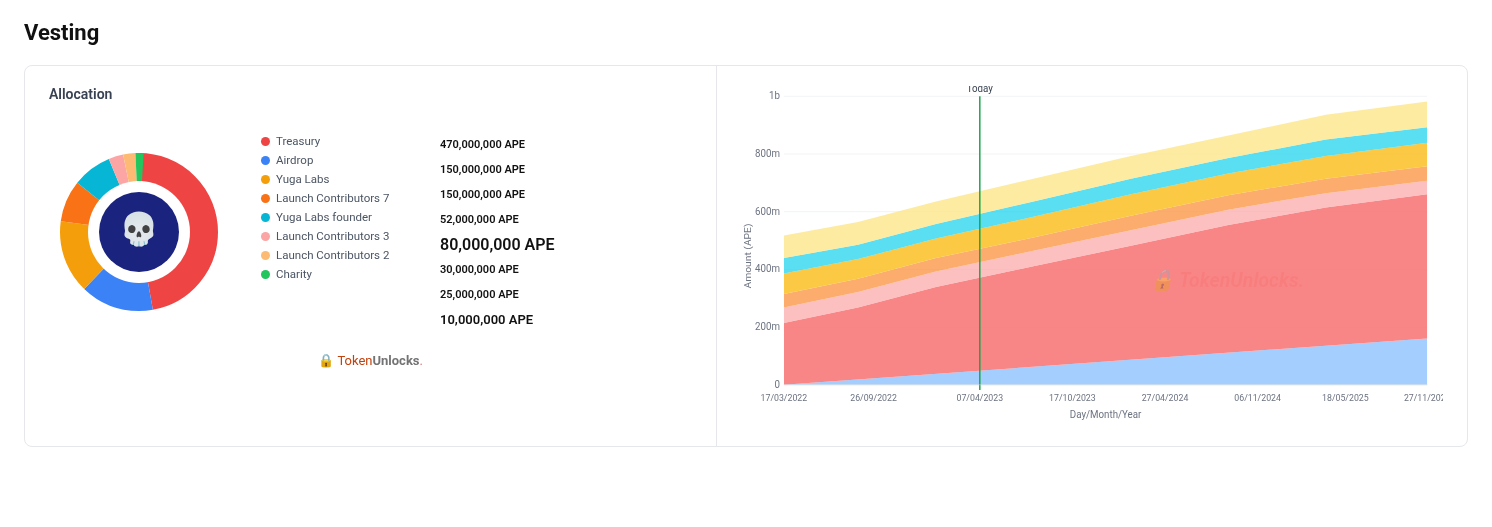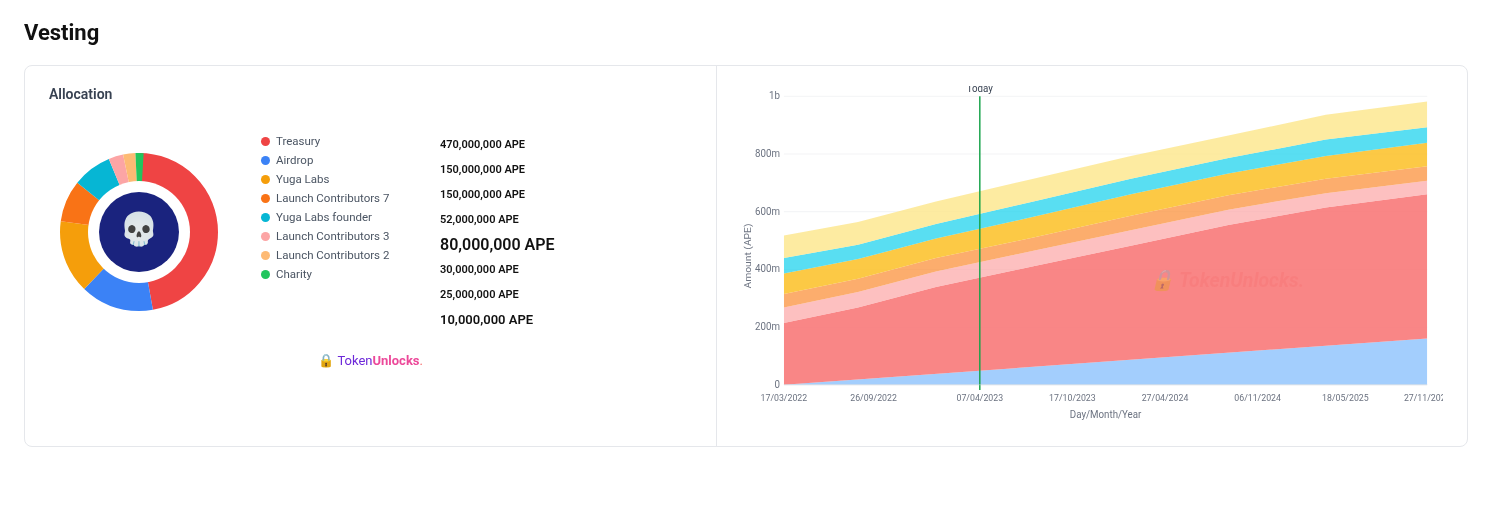--- a/index.html
+++ b/index.html
@@ -88,7 +88,7 @@
     }
     .watermark span.token {
       font-weight: 400;
-      color: #6d28d9;
+      color: #c2410c;
     }
     .watermark span.unlocks {
       font-weight: 700;

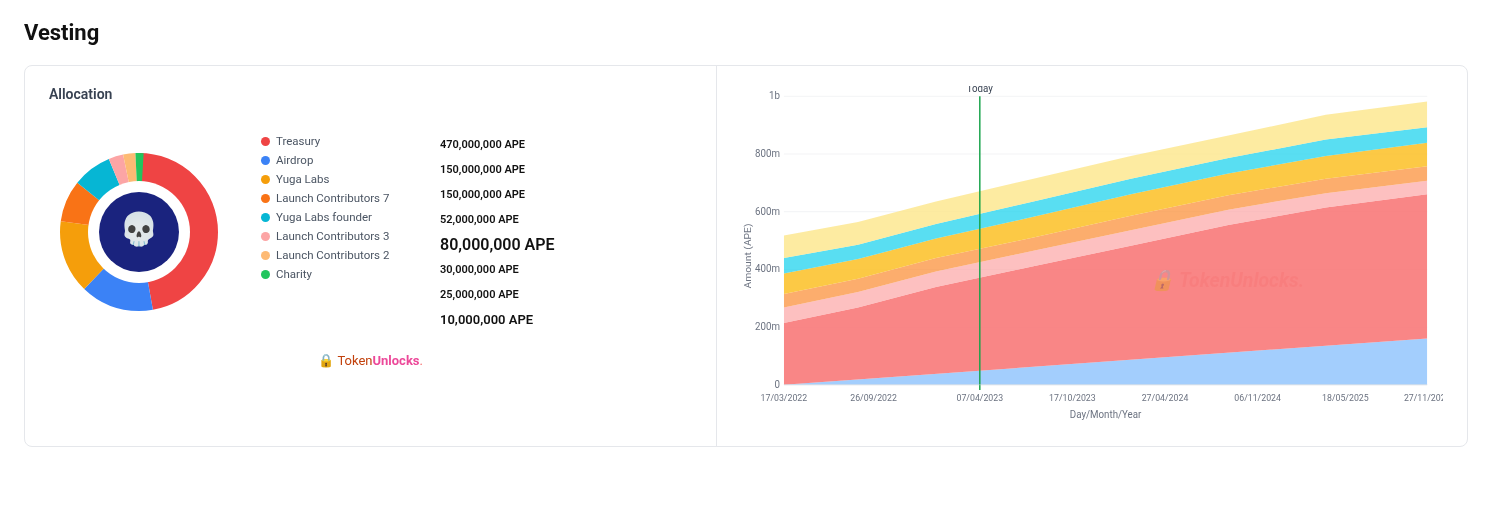--- a/index.html
+++ b/index.html
@@ -92,7 +92,7 @@
     }
     .watermark span.unlocks {
       font-weight: 700;
-      color: #ec4899;
+      color: #737373;
     }
     .watermark span.dot {
       color: #f87171;

